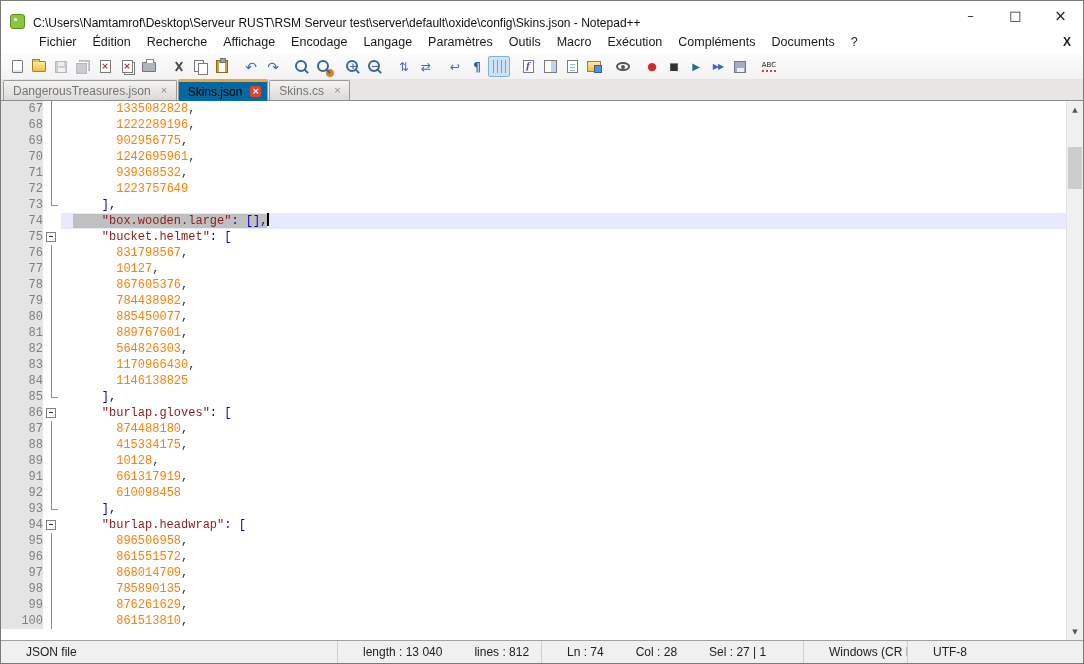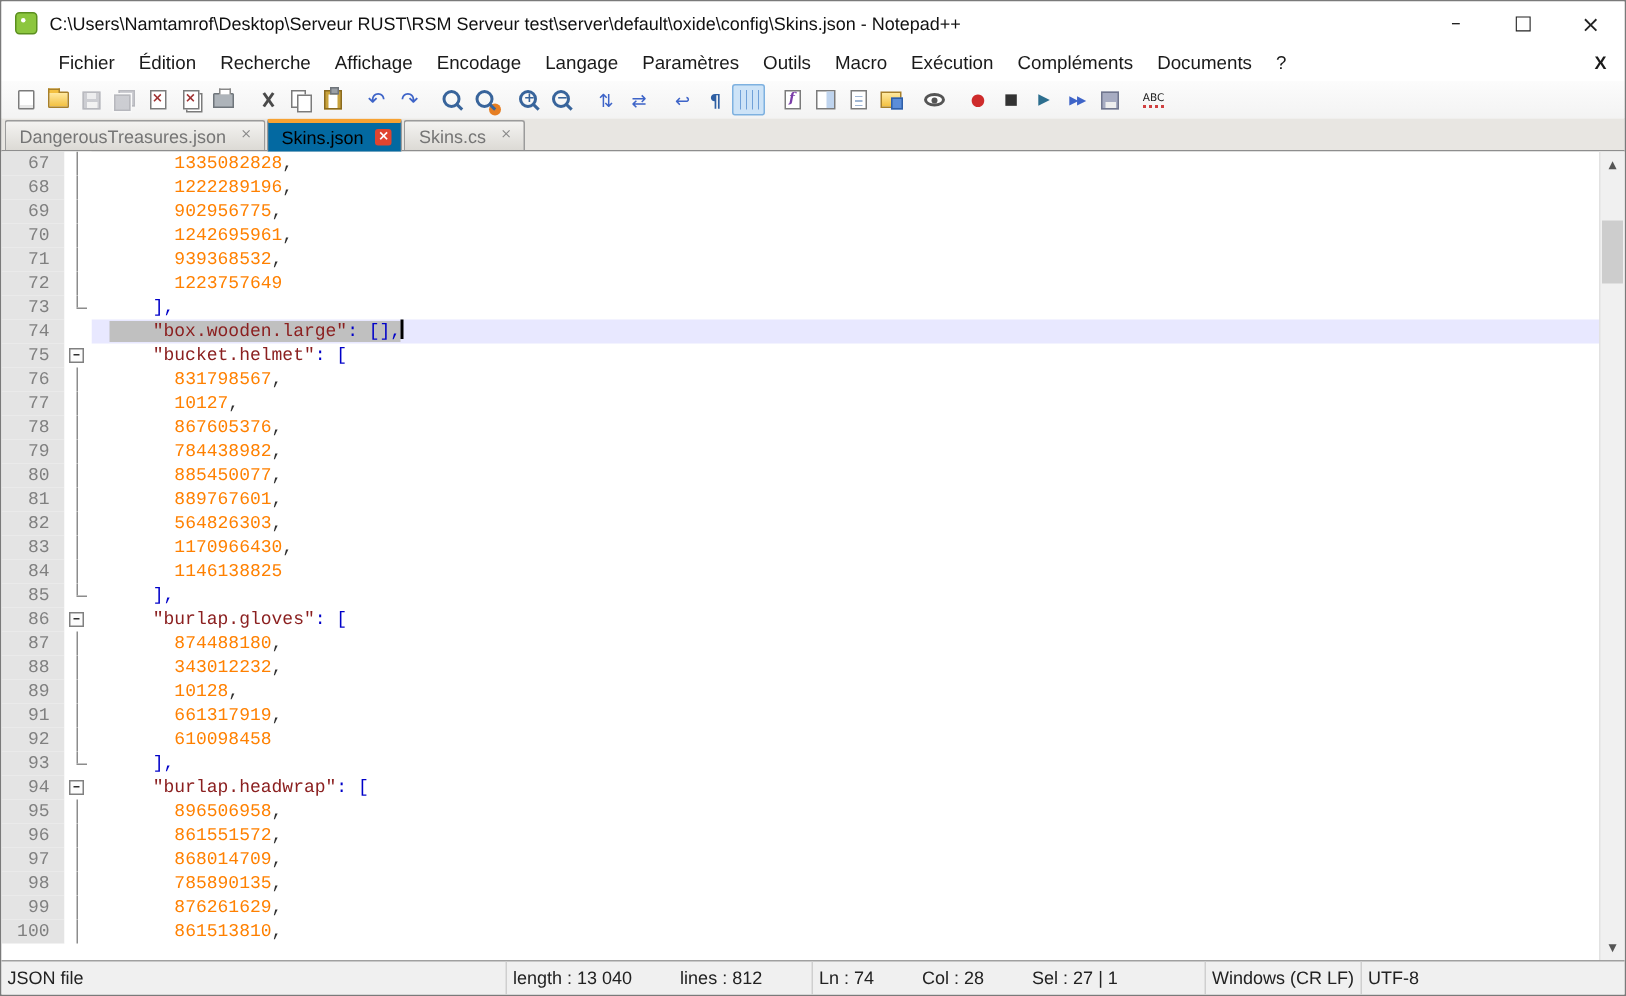--- a/index.html
+++ b/index.html
@@ -9,7 +9,7 @@
             flex-direction:column; background:#fff; }
 
   
-  .titlebar { height:29px; flex:0 0 29px; display:flex; align-items:center;
+  .titlebar { height:29px; flex:0 0 29px; display:flex; align-items:flex-end;
               background:#fff; padding-left:8px; }
   .app-icon { width:17px; height:17px; position:relative; flex:0 0 17px; }
   .npp-body { position:absolute; inset:1px; background:#8CC63E; border:1px solid #5B8F1F;

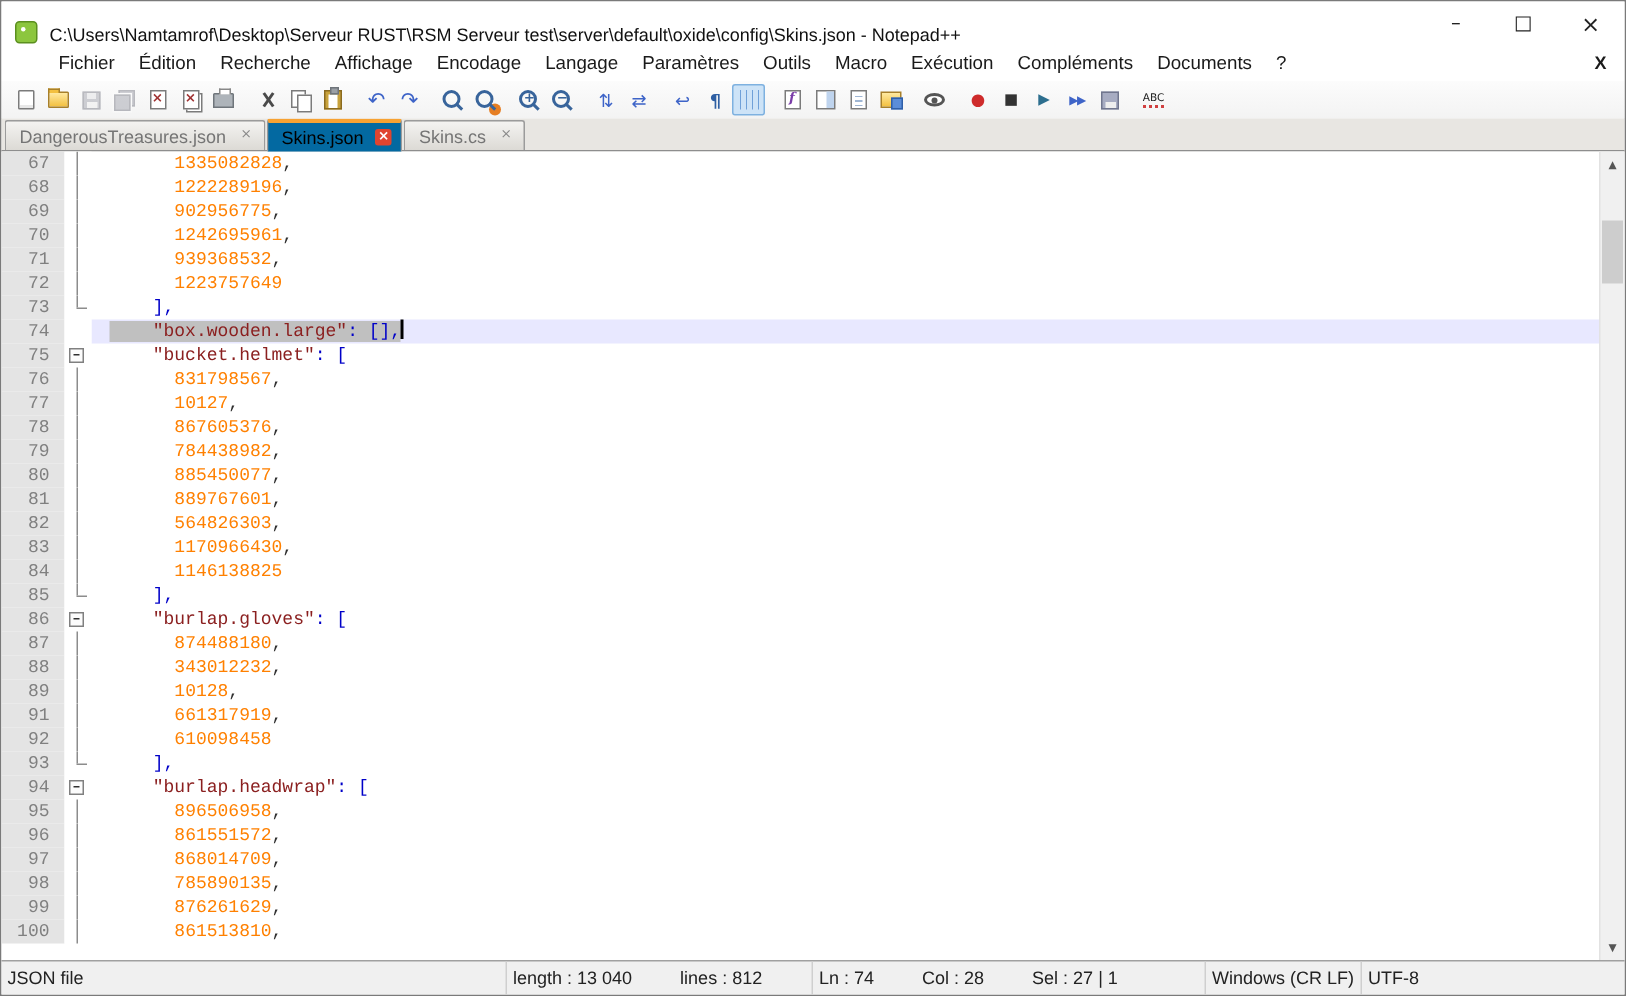--- a/index.html
+++ b/index.html
@@ -129,7 +129,7 @@
   .lines { position:absolute; top:0; left:0; right:17px; bottom:0; overflow:hidden; }
   .row { display:flex; height:16px; }
   .ln { flex:0 0 42px; width:42px; background:var(--c-gutter_bg,#E4E4E4);
-        color:var(--c-gutter_fg,#808080); text-align:right; padding-right:10px;
+        color:var(--c-gutter_fg,#808080); text-align:right; 
         font:12px/16px "Liberation Mono","DejaVu Sans Mono",monospace; }
   .fold { flex:0 0 18px; width:18px; position:relative; background:#fff; }
   .fv { position:absolute; left:8px; top:0; bottom:0; width:1px; background:#8C8C8C; }

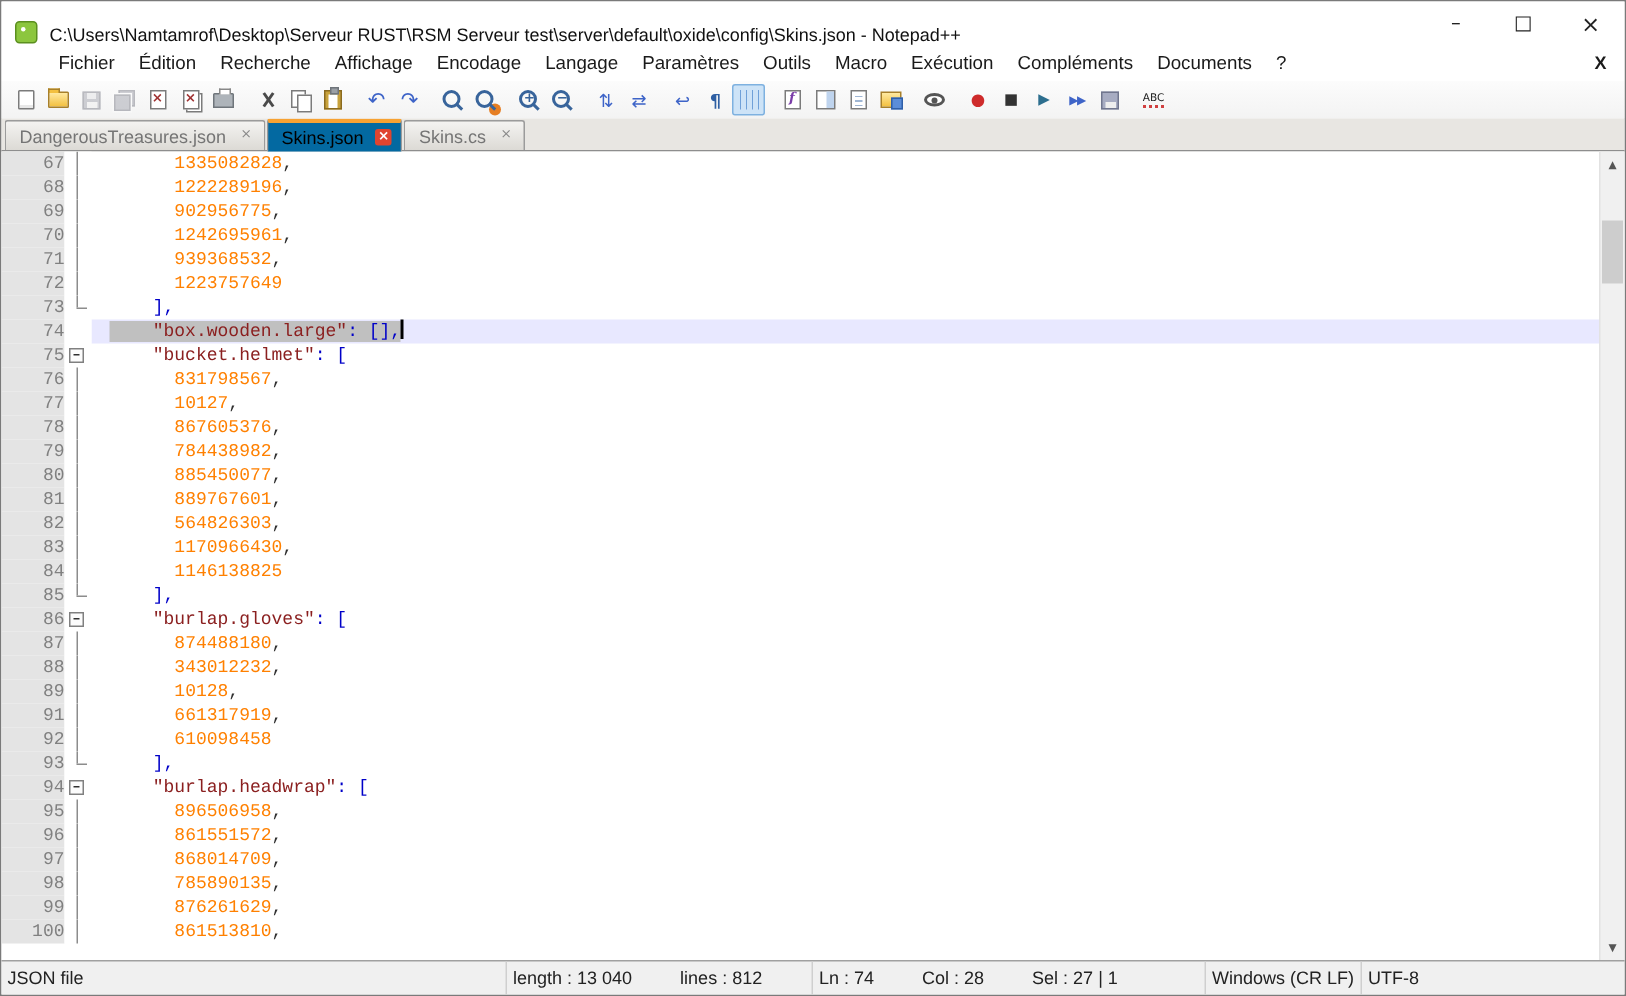--- a/index.html
+++ b/index.html
@@ -486,7 +486,7 @@
           <span class="fold">
             <i class="fv"></i>
           </span>
-          <span class="code">      <span class="tok-num">343012232</span><span class="tok-pun">,</span></span>
+          <span class="code">      <span class="tok-num">415334175</span><span class="tok-pun">,</span></span>
         </div>
         <div class="row">
           <span class="ln">89</span>

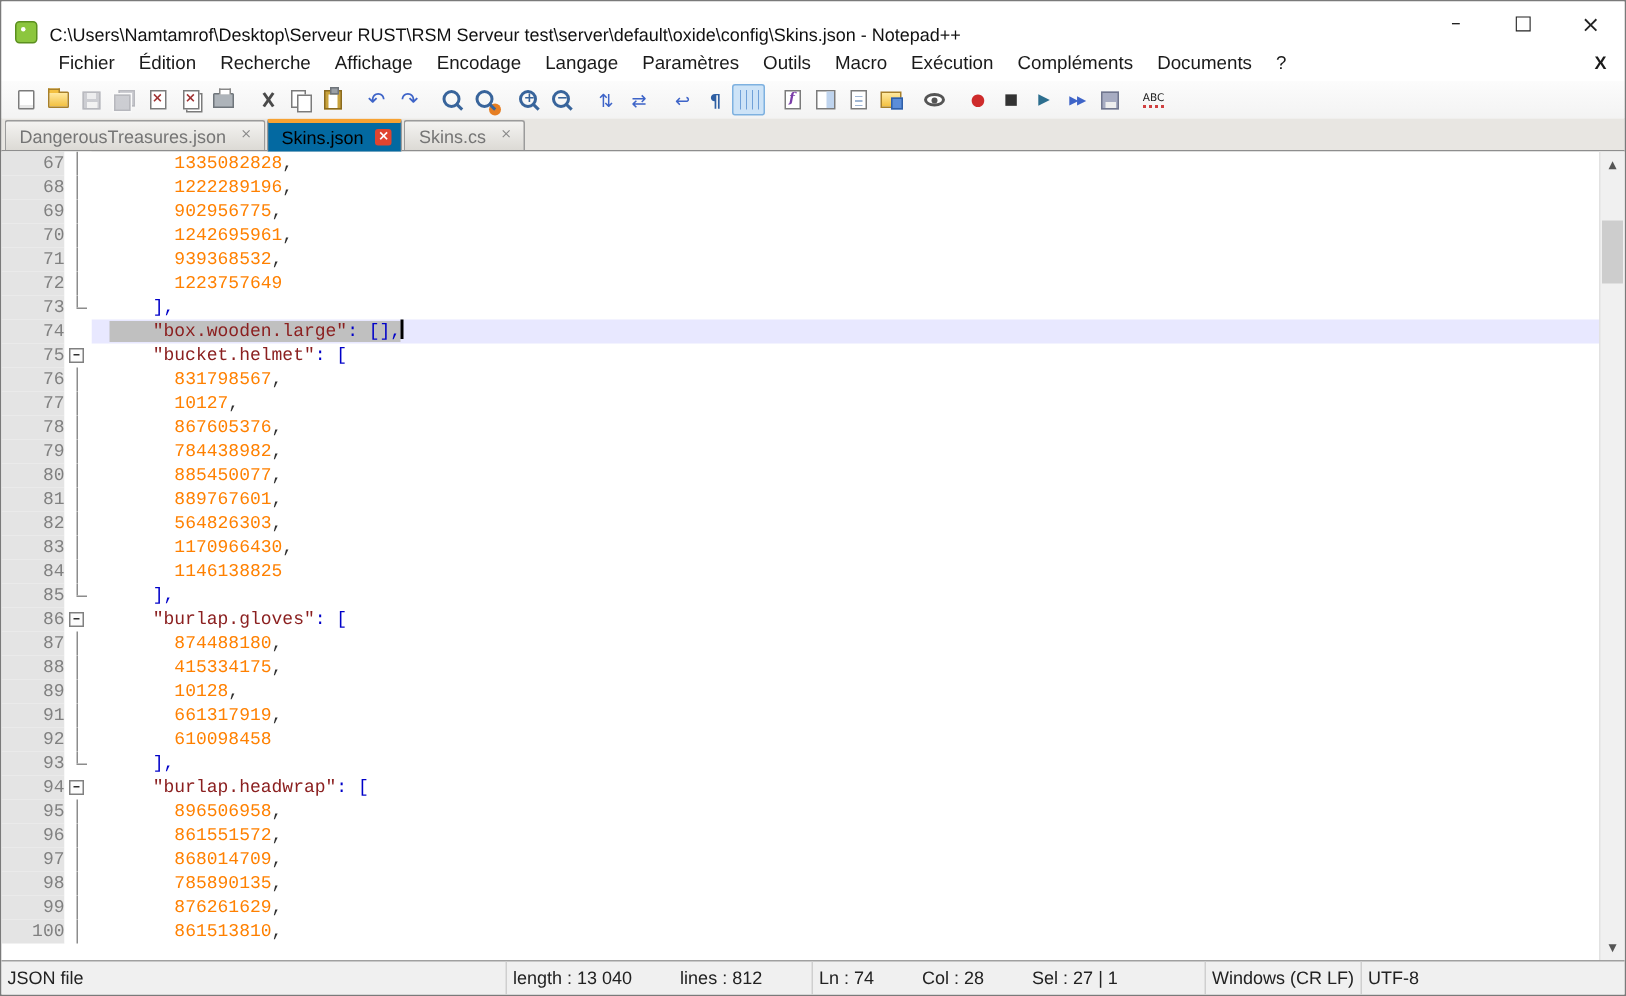--- a/index.html
+++ b/index.html
@@ -162,7 +162,7 @@
   
   .statusbar { height:23px; flex:0 0 23px; display:flex; align-items:stretch; background:#F0F0F0;
                border-top:1px solid #A0A0A0; font-size:12px; color:#222; }
-  .sb { display:flex; align-items:center; padding-left:4px; white-space:nowrap; overflow:hidden; }
+  .sb { display:flex; align-items:center; padding-left:25px; white-space:nowrap; overflow:hidden; }
   .sb + .sb { border-left:1px solid #CFCFCF; }
   .sb span { margin-right:32px; }
   .sb-type { flex:0 0 336px; }

